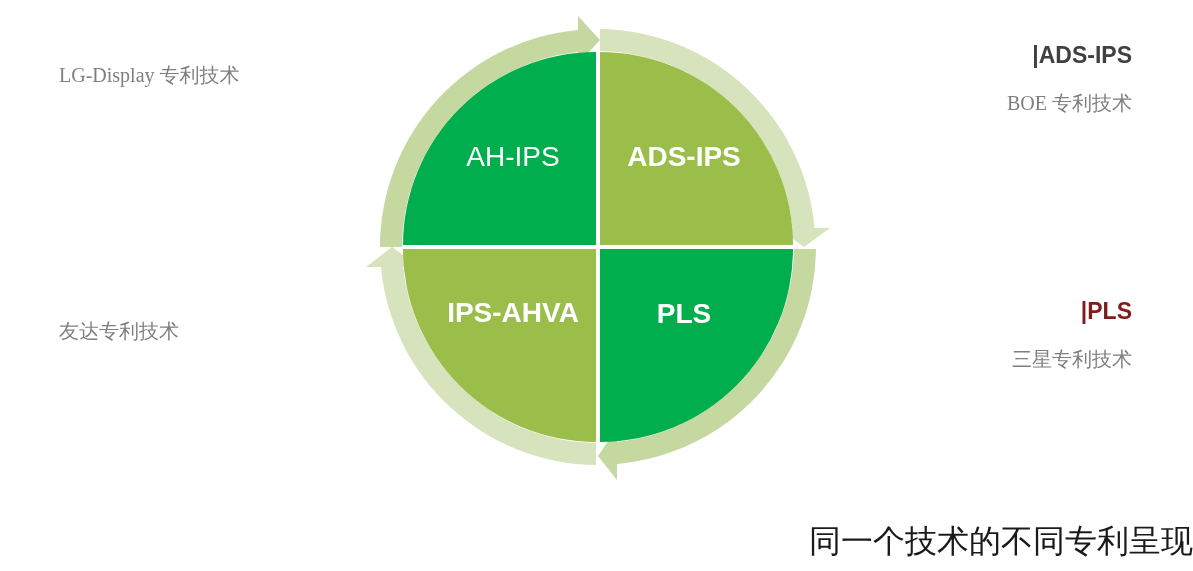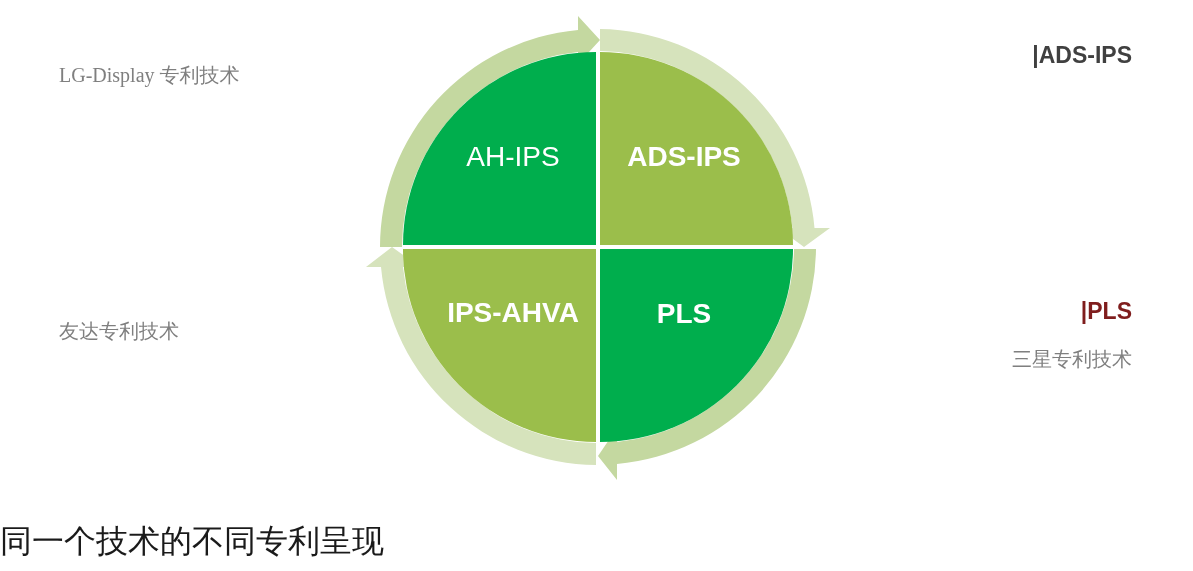--- a/index.html
+++ b/index.html
@@ -24,6 +24,7 @@
 
 <div class="label-block right" style="right:61px; top:41px;">
   <div class="label-title" style="color:#404040;">|ADS-IPS</div>
+  <div class="label-sub">BOE 专利技术</div>
 </div>
 
 <div class="label-block" style="left:59px; top:297px;">

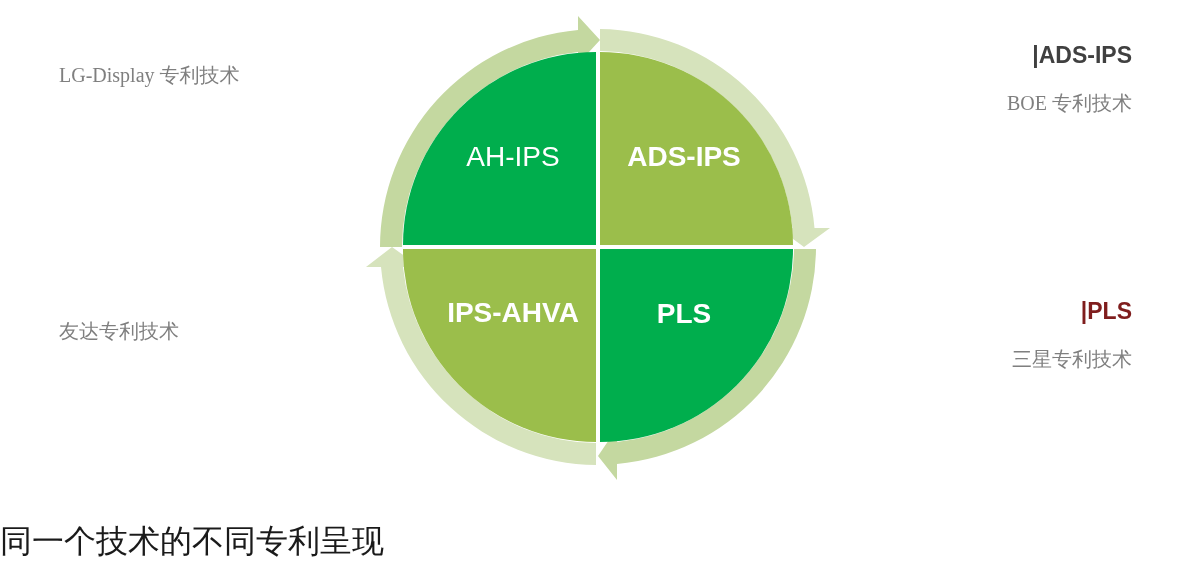--- a/index.html
+++ b/index.html
@@ -11,7 +11,7 @@
     .right { text-align: right; }
     #diagram { position: absolute; left: 0; top: 0; }
     .q-text { font-family: "Liberation Sans", sans-serif; fill: #ffffff; }
-    .caption { position: absolute; left: 0; width: 1193px; top: 521px; text-align: left;
+    .caption { position: absolute; left: 0; width: 1193px; top: 521px; text-align: right;
                font-size: 32px; color: #1a1a1a; line-height: 40px;
                font-family: "DejaVu Sans", sans-serif; }
   </style>

